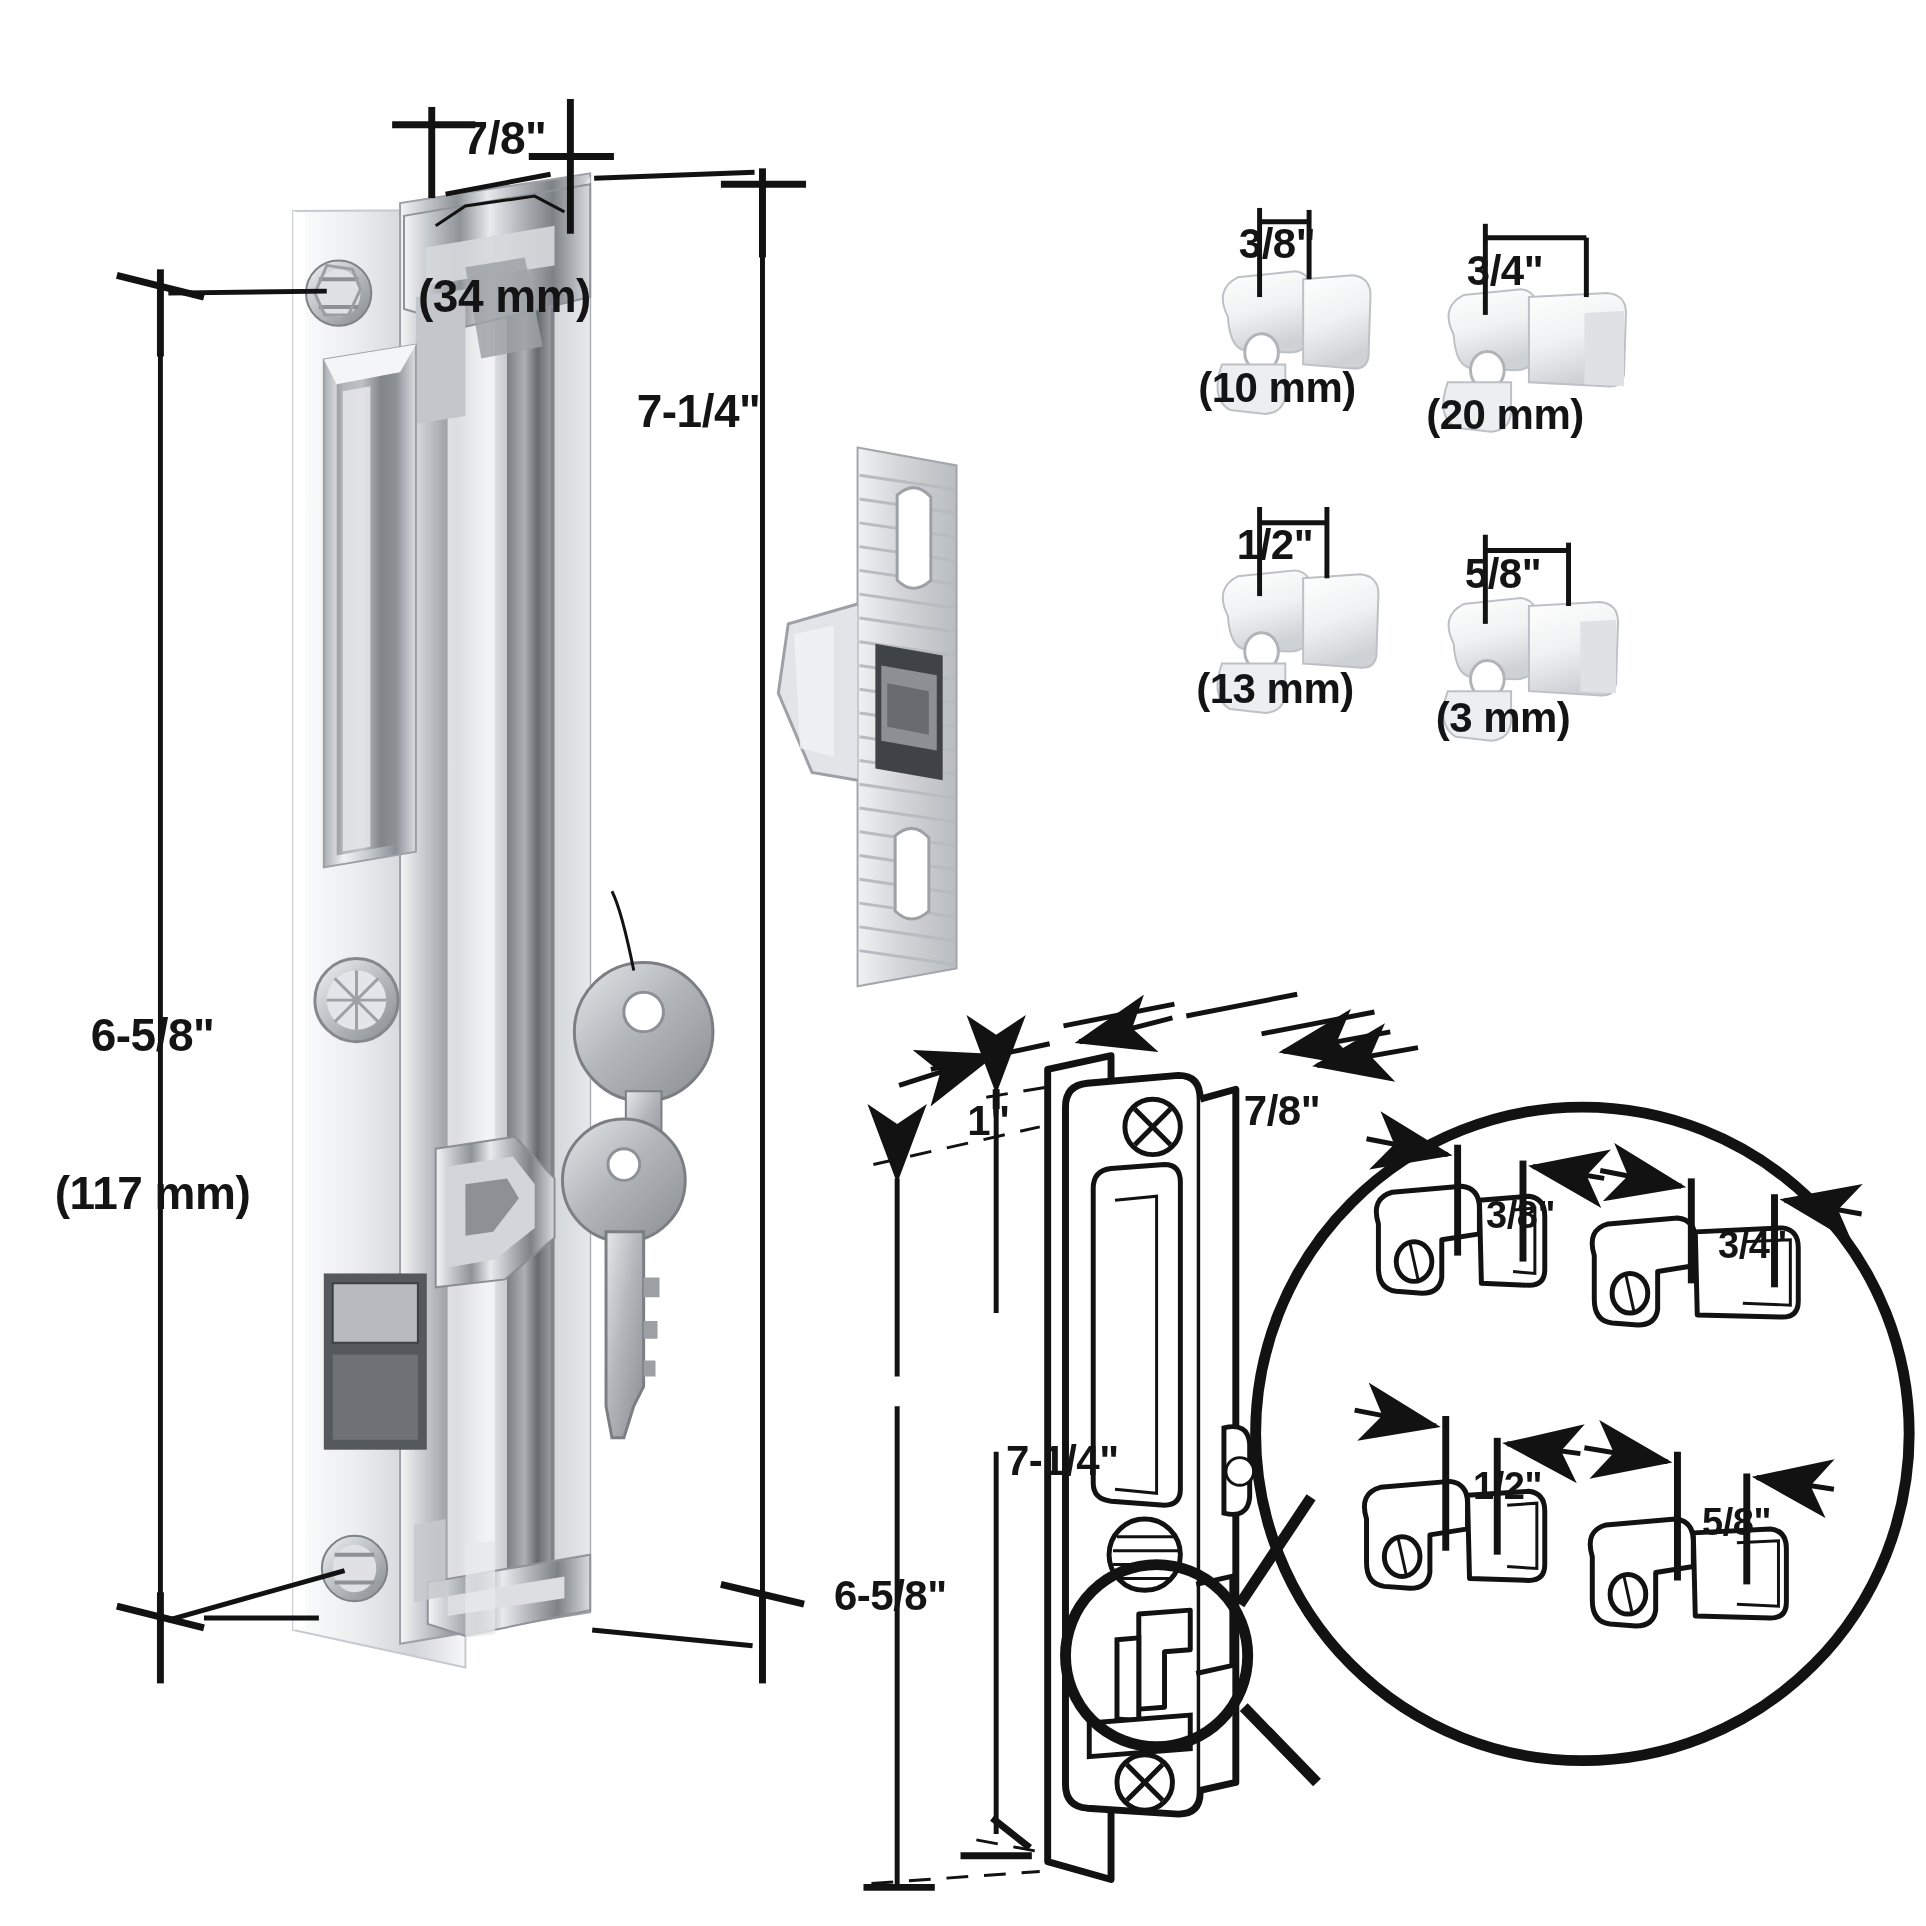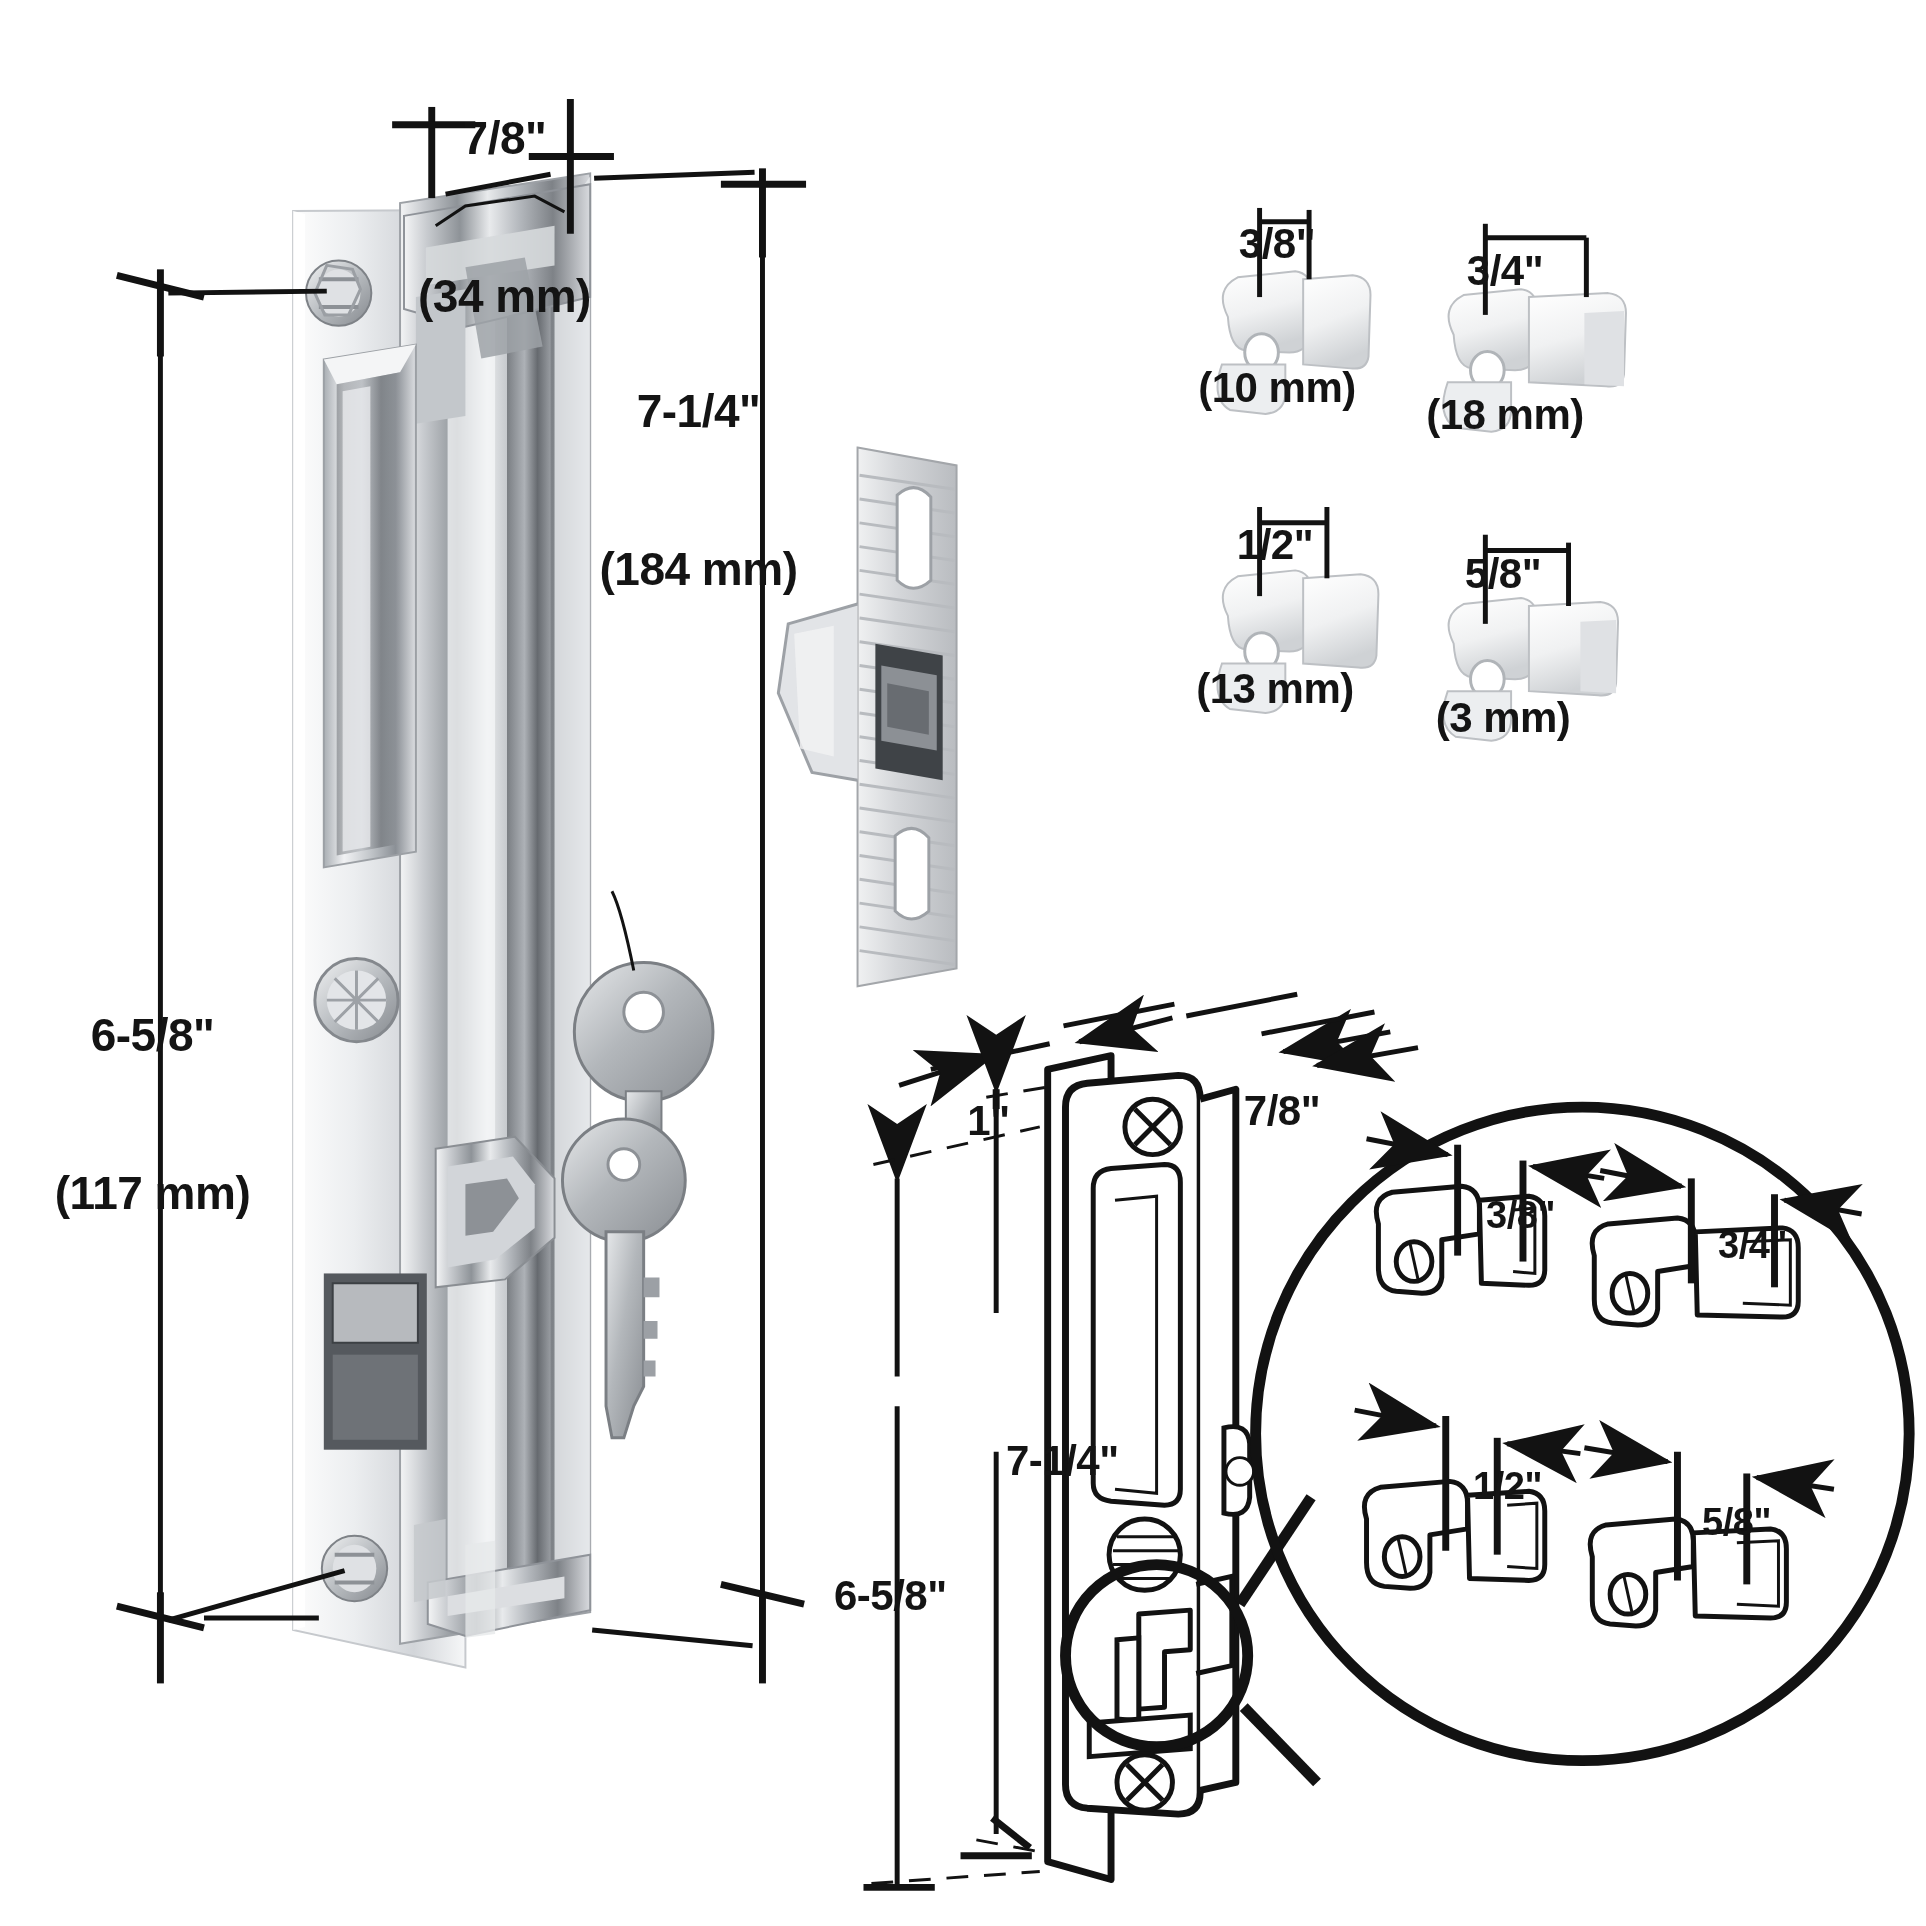--- a/index.html
+++ b/index.html
@@ -410,7 +410,7 @@
 
   <div class="lbl mid" style="left:1386px;top:150px;width:238px;">
     <div>3/4"</div>
-    <div>(18 mm)</div>
+    <div>(20 mm)</div>
   </div>
 
   <div class="lbl mid" style="left:1156px;top:424px;width:238px;">

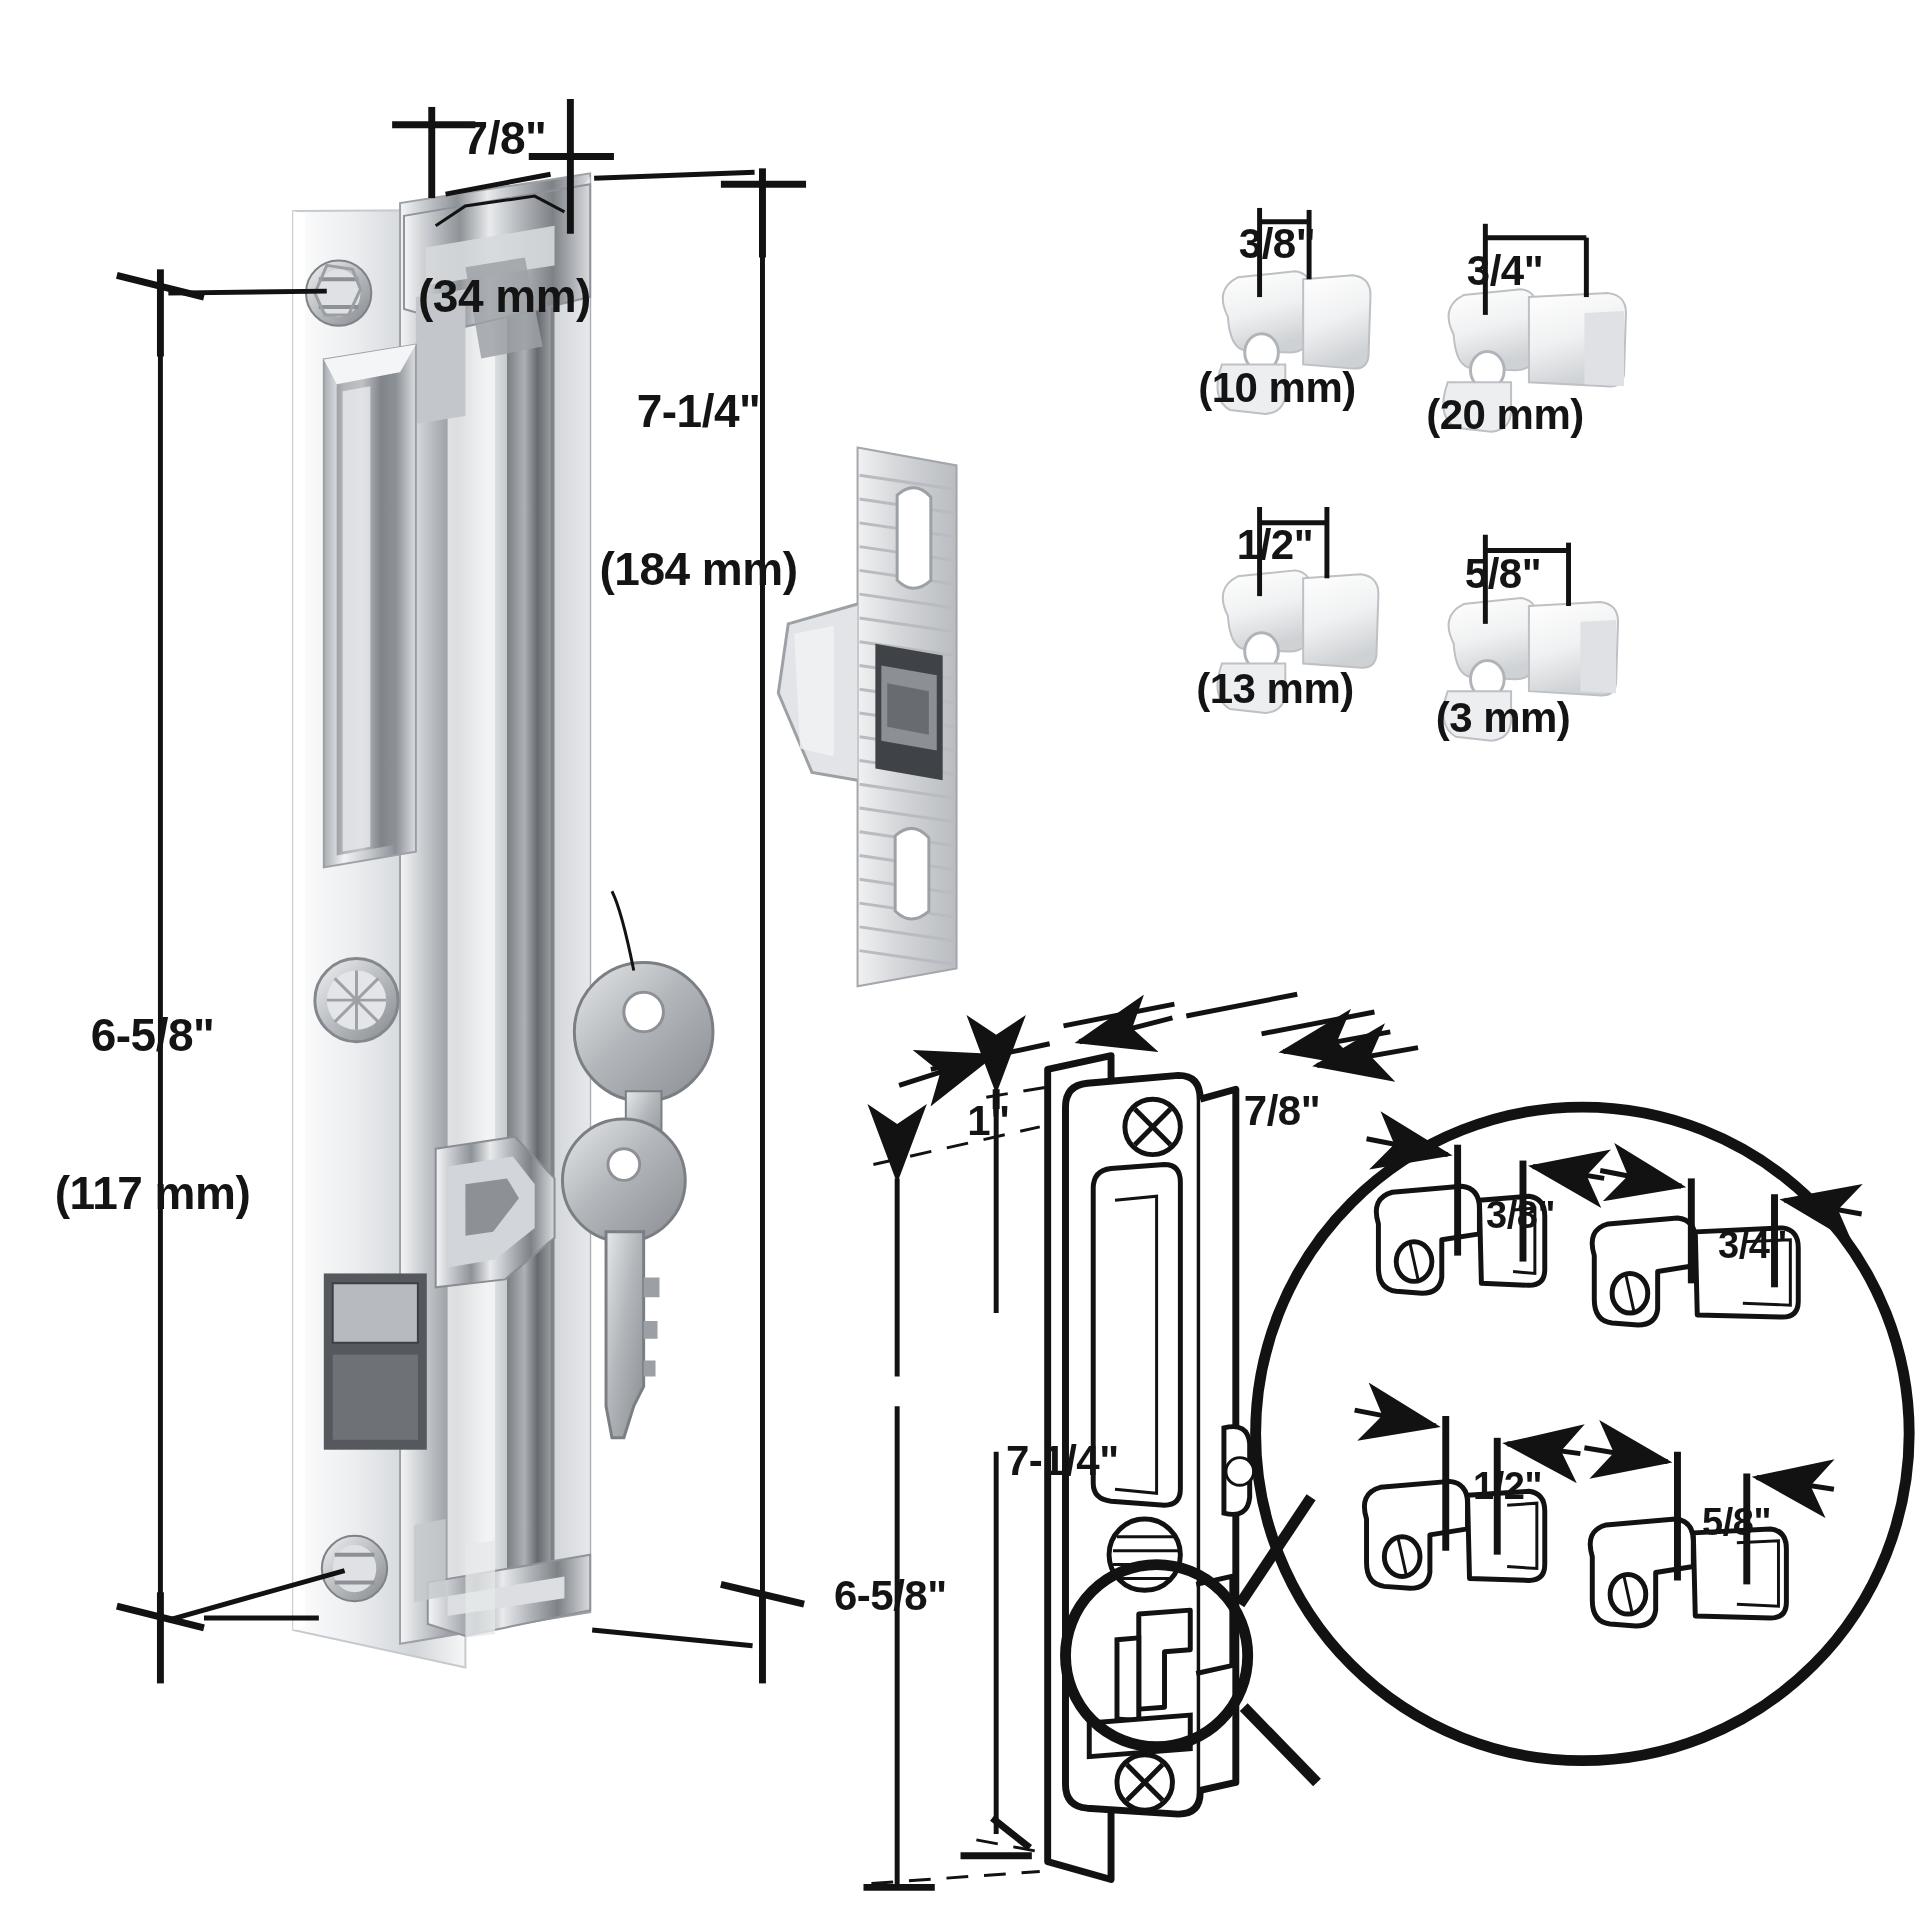--- a/index.html
+++ b/index.html
@@ -395,7 +395,6 @@
 
   <div class="lbl big" style="left:550px;top:279px;width:297px;">
     <div>7-1/4"</div>
-    <div>(184 mm)</div>
   </div>
 
   <div class="lbl big" style="left:14px;top:903px;width:277px;">

